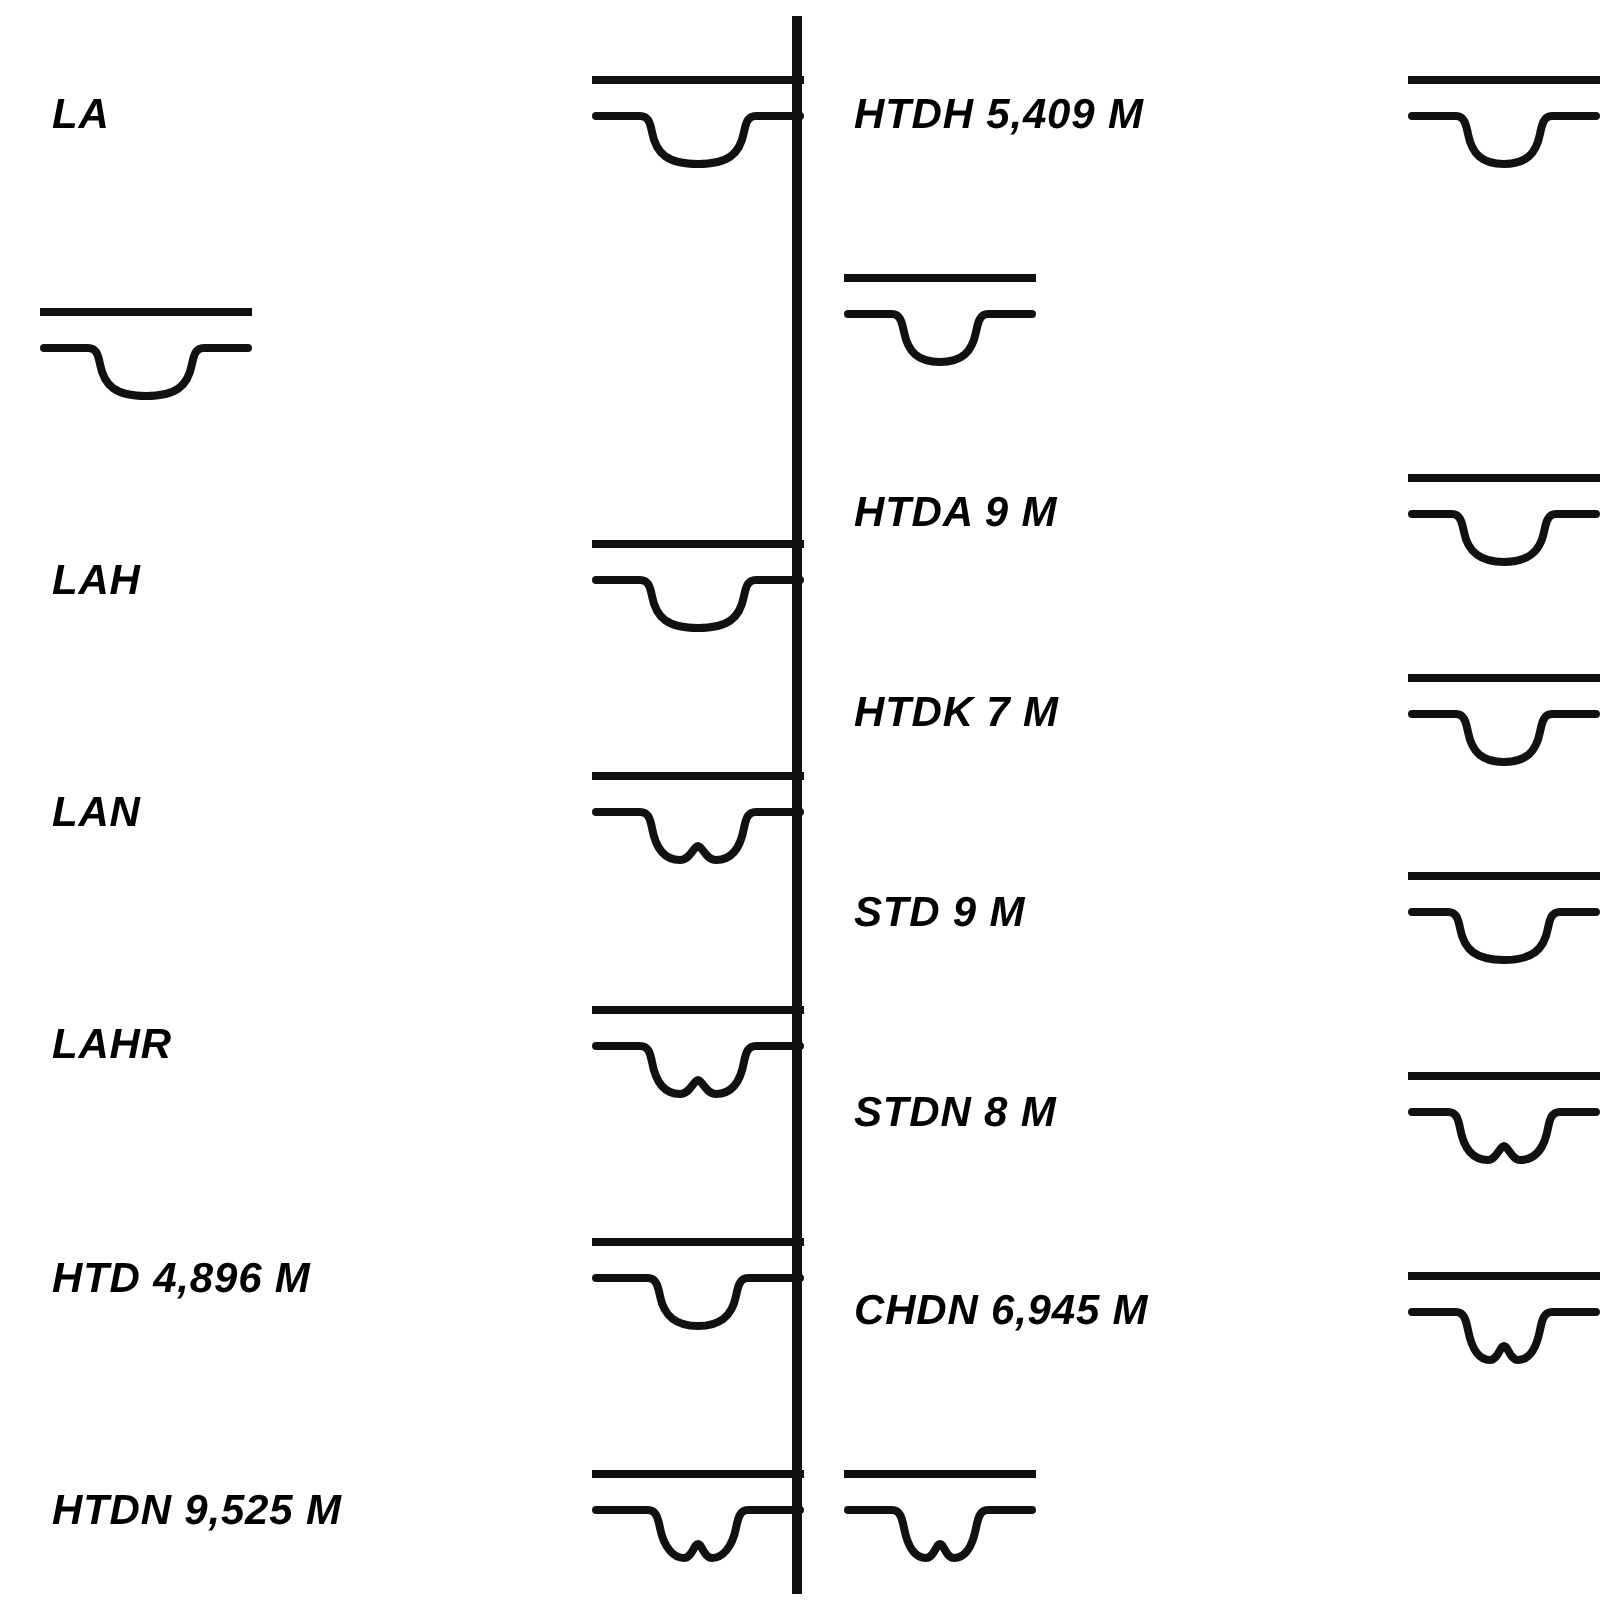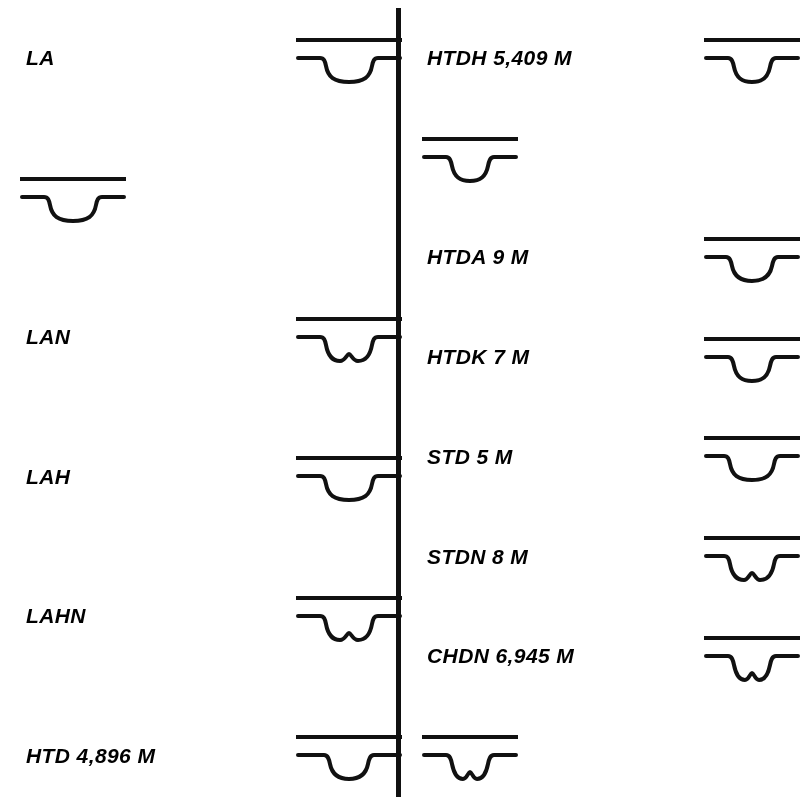--- a/index.html
+++ b/index.html
@@ -107,6 +107,16 @@
       </div>
 
       <div class="row">
+        <div class="label">LAH</div>
+        <div class="profile">
+          <svg width="110" height="60" viewBox="0 0 110 60" fill="none" xmlns="http://www.w3.org/2000/svg">
+            <path d="M4 12 H106" stroke="#111111" stroke-width="4" stroke-linecap="square"></path>
+            <path d="M4 30 H26 C30 30 31 33 32 38 C34 49 40 54 55 54 C70 54 76 49 78 38 C79 33 80 30 84 30 H106" stroke="#111111" stroke-width="4" fill="none" stroke-linecap="round" stroke-linejoin="round"></path>
+          </svg>
+        </div>
+      </div>
+
+      <div class="row">
         <div class="label">LAN</div>
         <div class="profile">
           <svg width="110" height="60" viewBox="0 0 110 60" fill="none" xmlns="http://www.w3.org/2000/svg">
@@ -116,16 +126,6 @@
         </div>
       </div>
 
-      <div class="row">
-        <div class="label">LAH</div>
-        <div class="profile">
-          <svg width="110" height="60" viewBox="0 0 110 60" fill="none" xmlns="http://www.w3.org/2000/svg">
-            <path d="M4 12 H106" stroke="#111111" stroke-width="4" stroke-linecap="square"></path>
-            <path d="M4 30 H26 C30 30 31 33 32 38 C34 49 40 54 55 54 C70 54 76 49 78 38 C79 33 80 30 84 30 H106" stroke="#111111" stroke-width="4" fill="none" stroke-linecap="round" stroke-linejoin="round"></path>
-          </svg>
-        </div>
-      </div>
-
 
       <div class="row">
         <div class="label">LAHN</div>

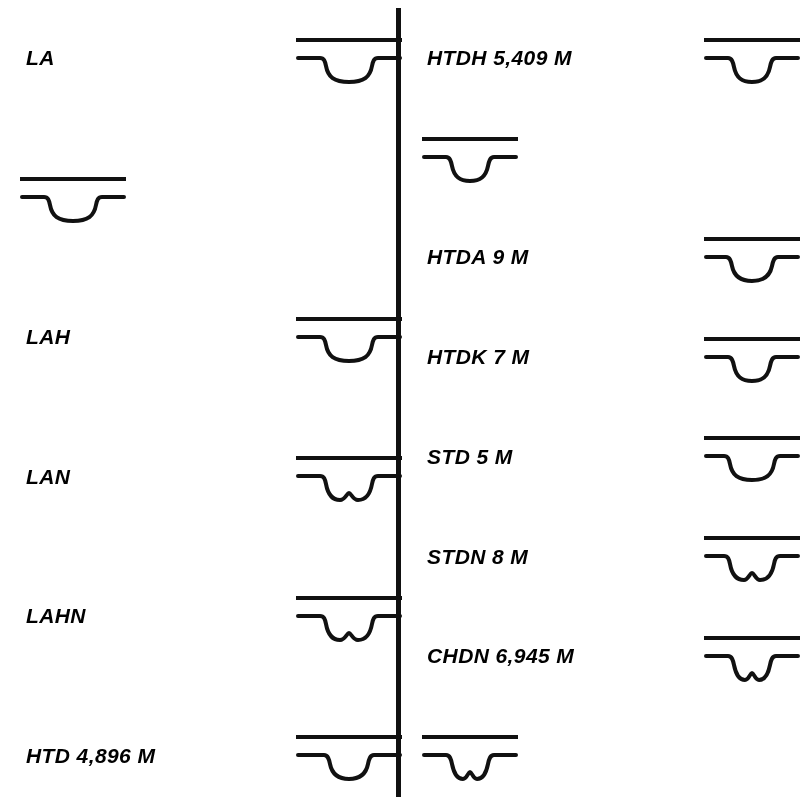--- a/index.html
+++ b/index.html
@@ -192,7 +192,7 @@
       </div>
 
       <div class="row">
-        <div class="label">STD 5 M</div>
+        <div class="label">STD 9 M</div>
         <div class="profile">
           <svg width="100" height="60" viewBox="0 0 100 60" fill="none" xmlns="http://www.w3.org/2000/svg">
             <path d="M4 12 H96" stroke="#111111" stroke-width="4" stroke-linecap="square"></path>

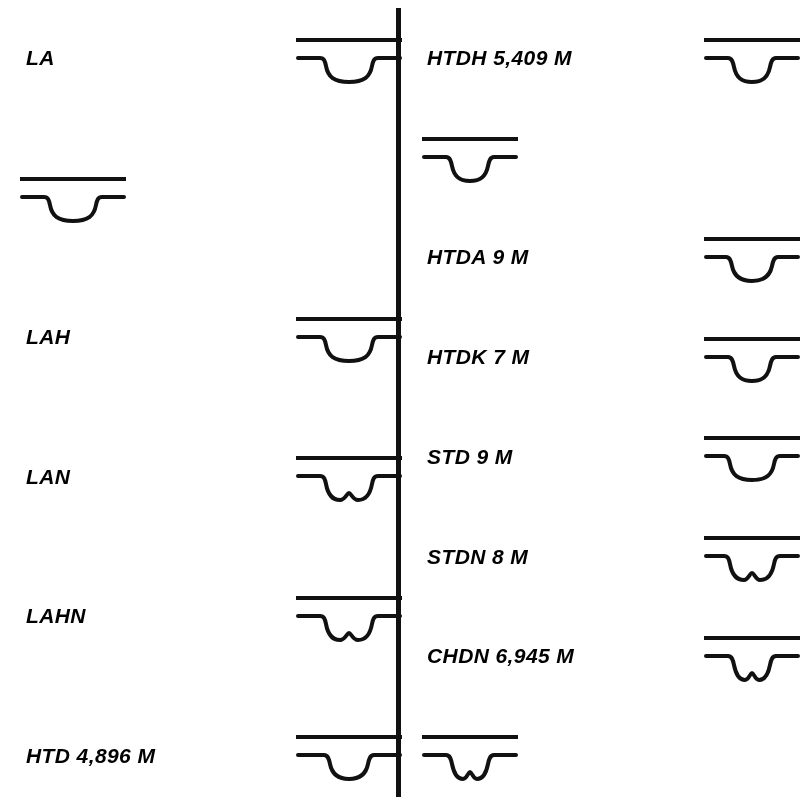--- a/index.html
+++ b/index.html
@@ -128,7 +128,7 @@
 
 
       <div class="row">
-        <div class="label">LAHN</div>
+        <div class="label">LAHR</div>
         <div class="profile">
           <svg width="110" height="60" viewBox="0 0 110 60" fill="none" xmlns="http://www.w3.org/2000/svg">
             <path d="M4 12 H106" stroke="#111111" stroke-width="4" stroke-linecap="square"></path>

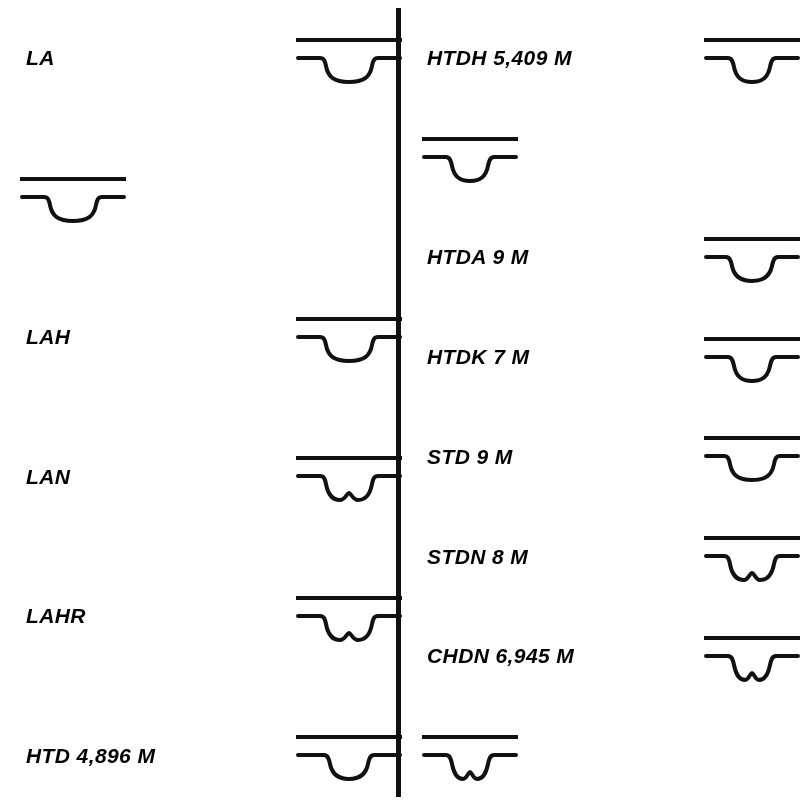--- a/index.html
+++ b/index.html
@@ -147,6 +147,15 @@
         </div>
       </div>
 
+      <div class="row">
+        <div class="label">HTDN 9,525 M</div>
+        <div class="profile">
+          <svg width="110" height="60" viewBox="0 0 110 60" fill="none" xmlns="http://www.w3.org/2000/svg">
+            <path d="M4 12 H106" stroke="#111111" stroke-width="4" stroke-linecap="square"></path>
+            <path d="M4 30 H30 C34 30 35 34 36 39 C38 49 43 54 48 54 C52 54 53 47 55 47 C57 47 58 54 62 54 C67 54 72 49 74 39 C75 34 76 30 80 30 H106" stroke="#111111" stroke-width="4" fill="none" stroke-linecap="round" stroke-linejoin="round"></path>
+          </svg>
+        </div>
+      </div>
 
     </div>
 

